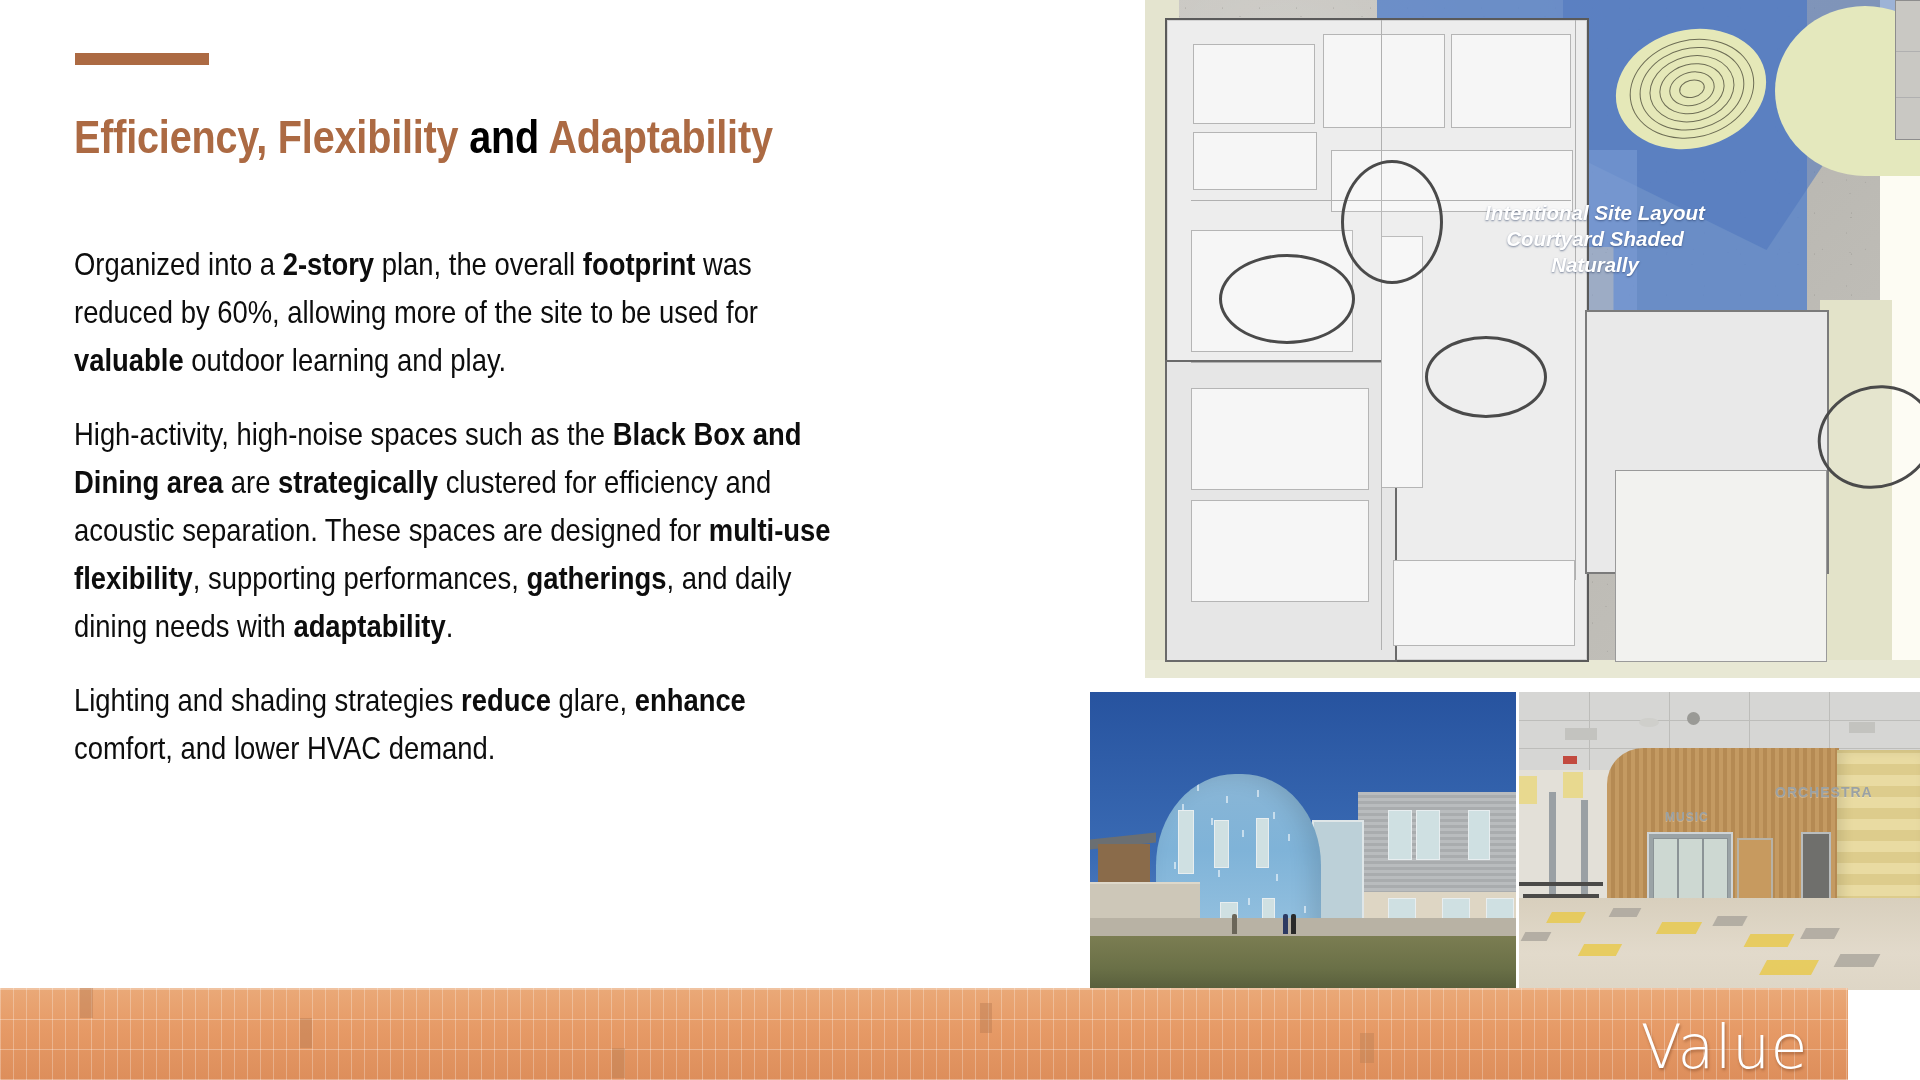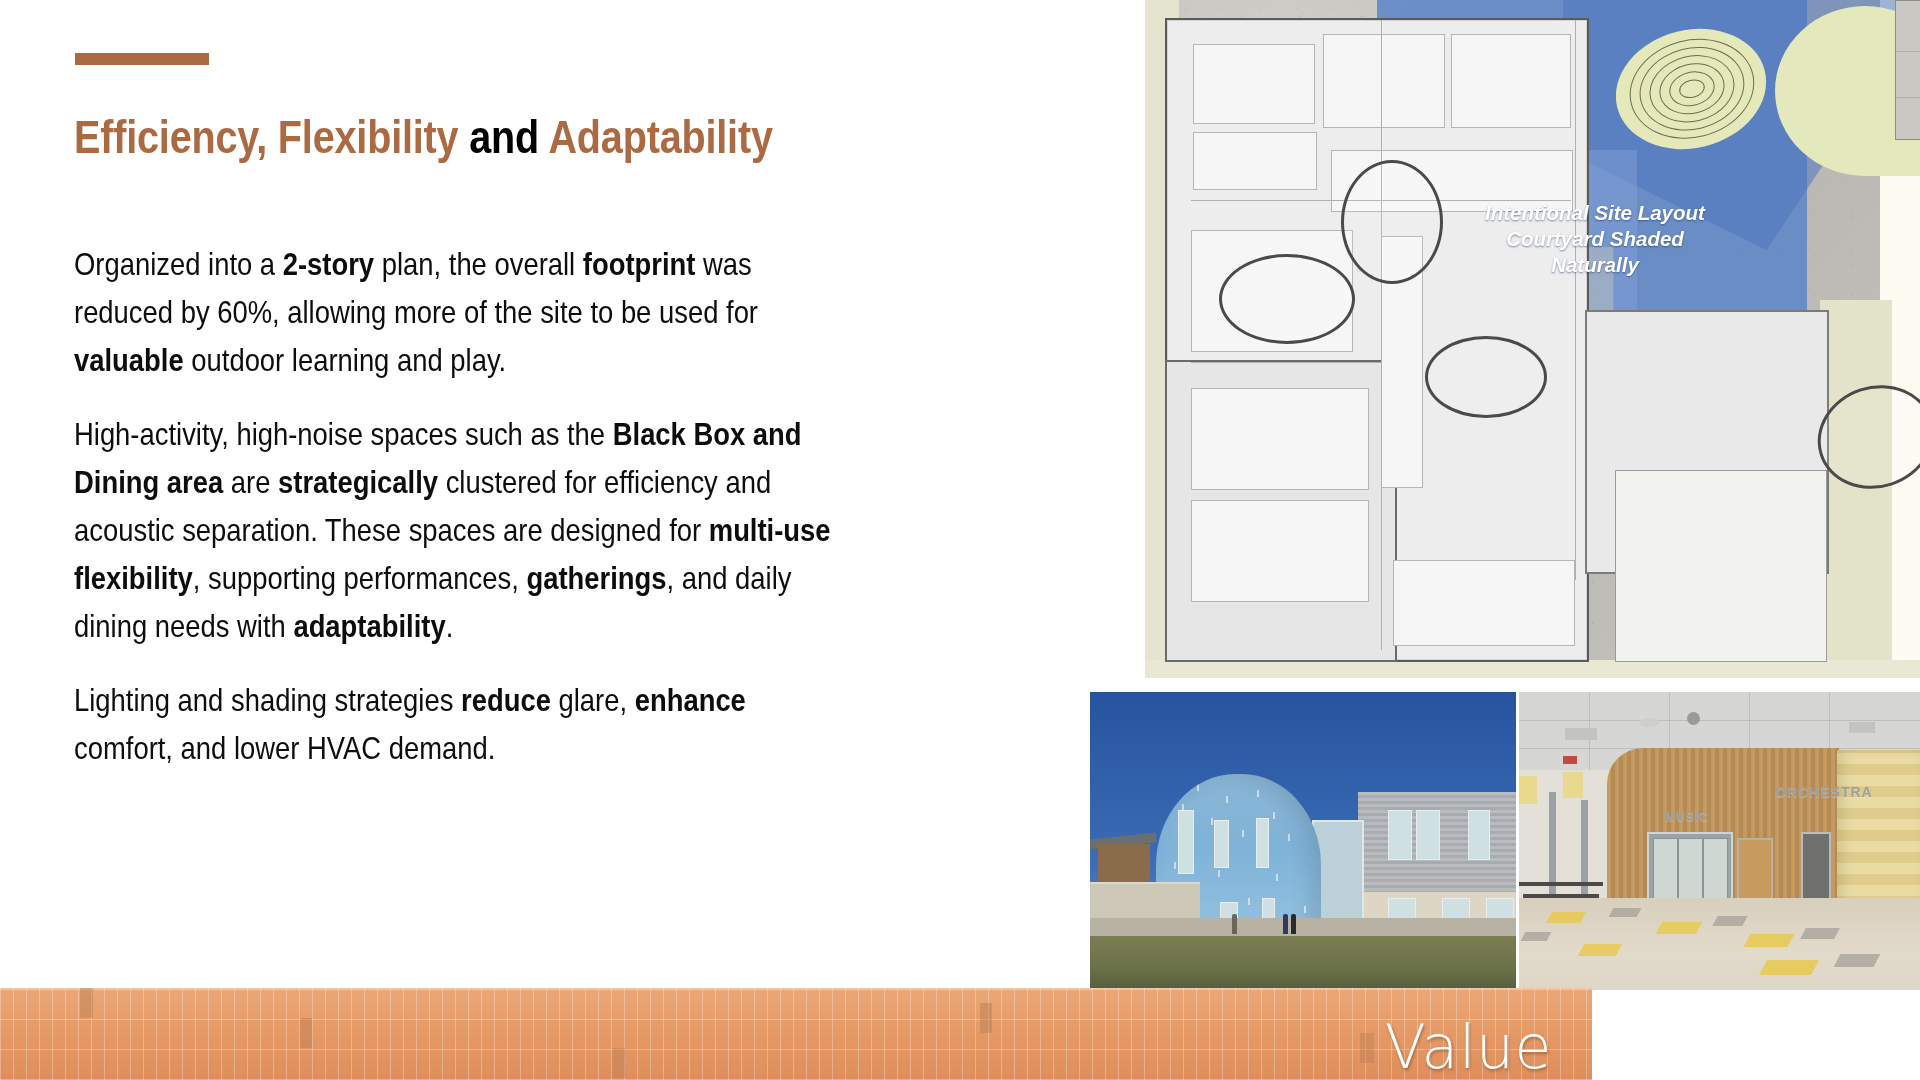--- a/index.html
+++ b/index.html
@@ -118,7 +118,7 @@
   .pi-exit{position:absolute;left:44px;top:64px;width:14px;height:8px;background:#c24a3f;}
 
   
-  .footer{position:absolute;left:0;bottom:0;width:1592px;height:92px;overflow:hidden;
+  .footer{position:absolute;left:0;bottom:0;width:1848px;height:92px;overflow:hidden;
       background:#e29a6a;}
   .brick{position:absolute;inset:0;
       background-image:

